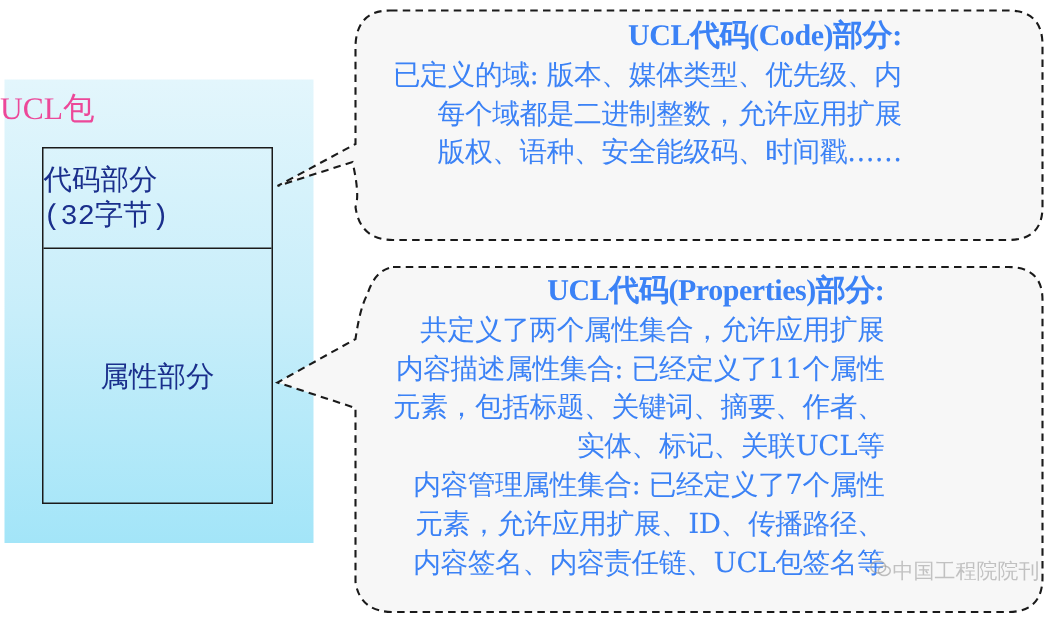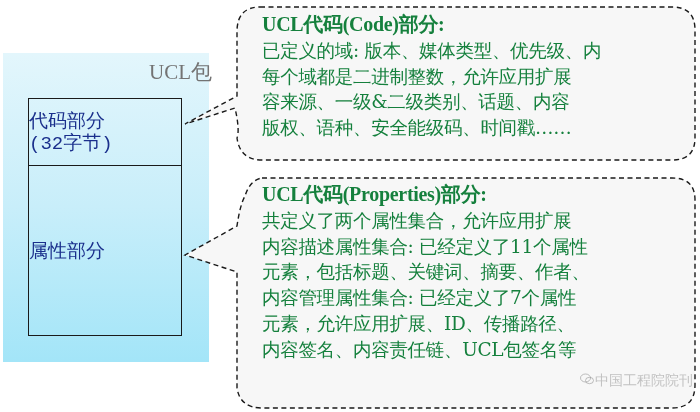--- a/index.html
+++ b/index.html
@@ -35,9 +35,9 @@
     }
     svg.callouts { position: absolute; left: 0; top: 0; }
     .callout-text {
-      position: absolute; color: #15803d;
+      position: absolute; color: #3b82f6;
       font-size: 18.5px; line-height: 25.8px; white-space: nowrap;
-      font-family: "DejaVu Serif", serif; letter-spacing: -0.3px;
+      font-family: "DejaVu Serif", serif; letter-spacing: -0.3px; text-align: right;
     }
     .callout-text .heading { font-weight: bold; font-family: "Liberation Serif", "DejaVu Serif", serif; font-size: 20px; }
     .code-callout-text { left: 262px; top: 12px; }

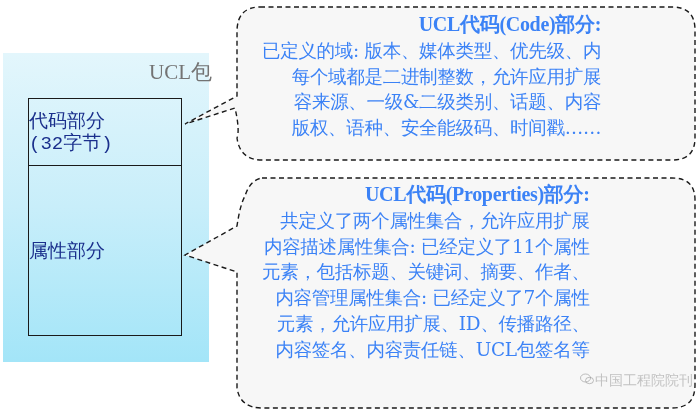--- a/index.html
+++ b/index.html
@@ -13,8 +13,8 @@
       background: linear-gradient(to bottom, #e3f6fc 0%, #c8eefa 50%, #a3e5f8 100%);
     }
     .panel-title {
-      position: absolute; left: 0; top: 58px; width: 212px; text-align: right;
-      font-family: "Liberation Serif", serif; font-size: 21px; color: #737373;
+      position: absolute; left: 0; top: 58px; width: 212px; text-align: left;
+      font-family: "Liberation Serif", serif; font-size: 21px; color: #ec4899;
     }
     .inner-box {
       position: absolute; left: 28px; top: 98px; width: 154px; height: 238px;

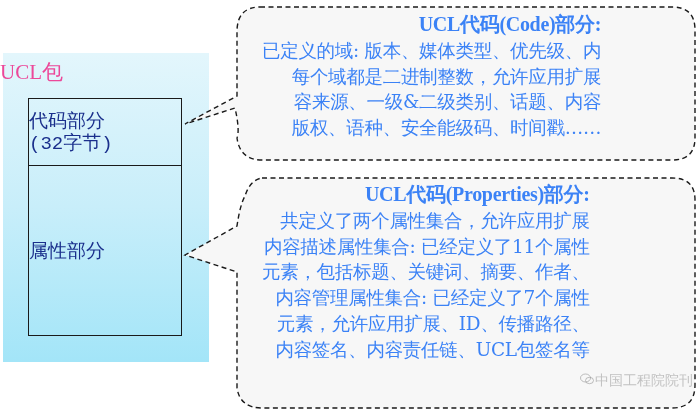--- a/index.html
+++ b/index.html
@@ -80,7 +80,6 @@
   <div class="heading">UCL代码(Code)部分:</div>
   <div>已定义的域: 版本、媒体类型、优先级、内</div>
   <div>每个域都是二进制整数，允许应用扩展</div>
-  <div>容来源、一级&amp;二级类别、话题、内容</div>
   <div>版权、语种、安全能级码、时间戳……</div>
 </div>
 

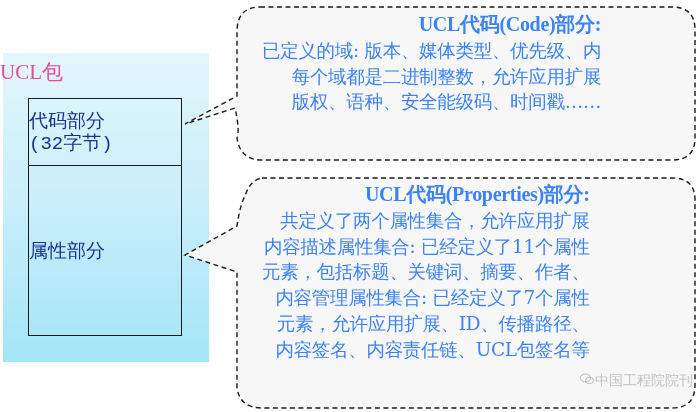--- a/index.html
+++ b/index.html
@@ -30,7 +30,7 @@
     .code-section .size { font-family: Liberation Mono, monospace; }
     .prop-section {
       position: absolute; left: 0; top: 67px; width: 100%; height: 170px;
-      display: flex; align-items: center; 
+      display: flex; align-items: center; justify-content: center;
       color: #1a2f8c; font-size: 19px;
     }
     svg.callouts { position: absolute; left: 0; top: 0; }

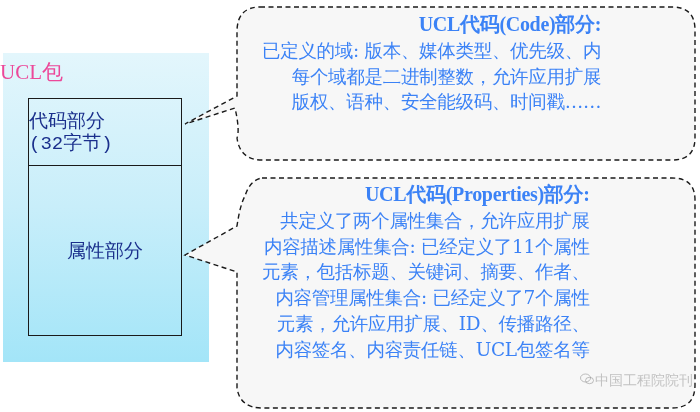--- a/index.html
+++ b/index.html
@@ -88,6 +88,7 @@
   <div>共定义了两个属性集合，允许应用扩展</div>
   <div>内容描述属性集合: 已经定义了11个属性</div>
   <div>元素，包括标题、关键词、摘要、作者、</div>
+  <div>实体、标记、关联UCL等</div>
   <div>内容管理属性集合: 已经定义了7个属性</div>
   <div>元素，允许应用扩展、ID、传播路径、</div>
   <div>内容签名、内容责任链、UCL包签名等</div>

